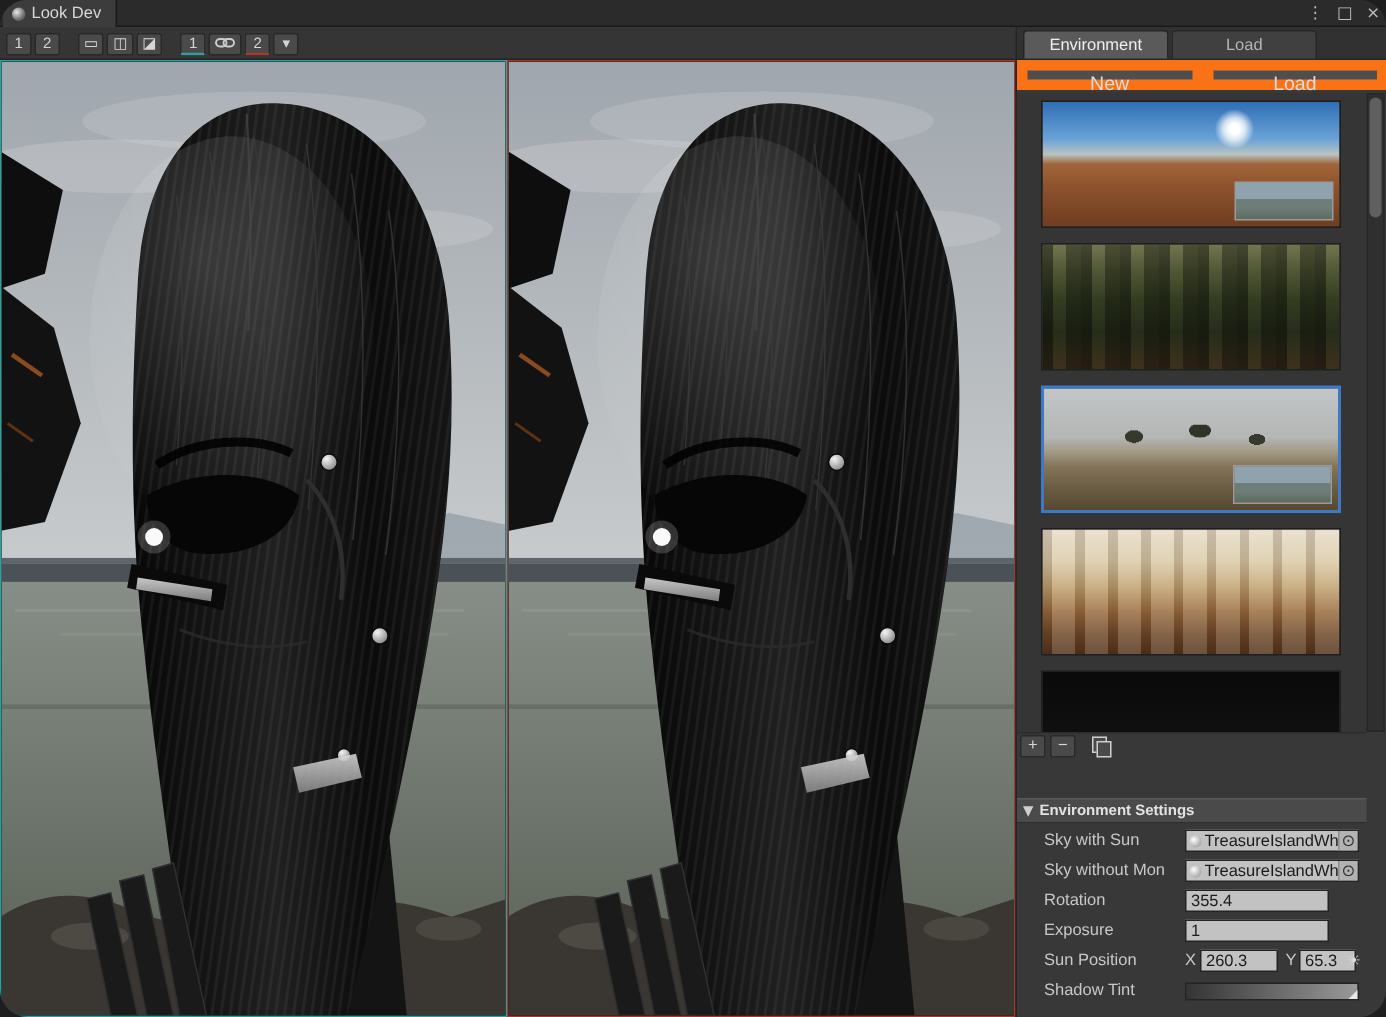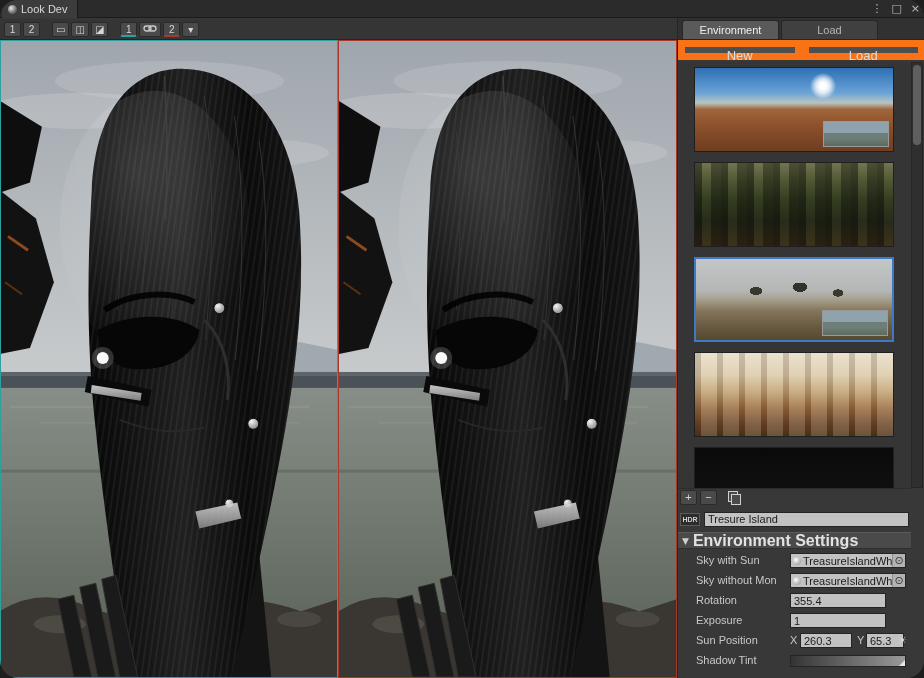--- a/index.html
+++ b/index.html
@@ -287,10 +287,6 @@
       <div class="copy-ic"></div>
     </div>
 
-    <div class="hdr-row">
-      <div class="hdr-badge">HDR</div>
-      <input class="field" value="Tresure Island" style="">
-    </div>
 
     <div class="env-header">
       <span class="fold icon">▼</span>

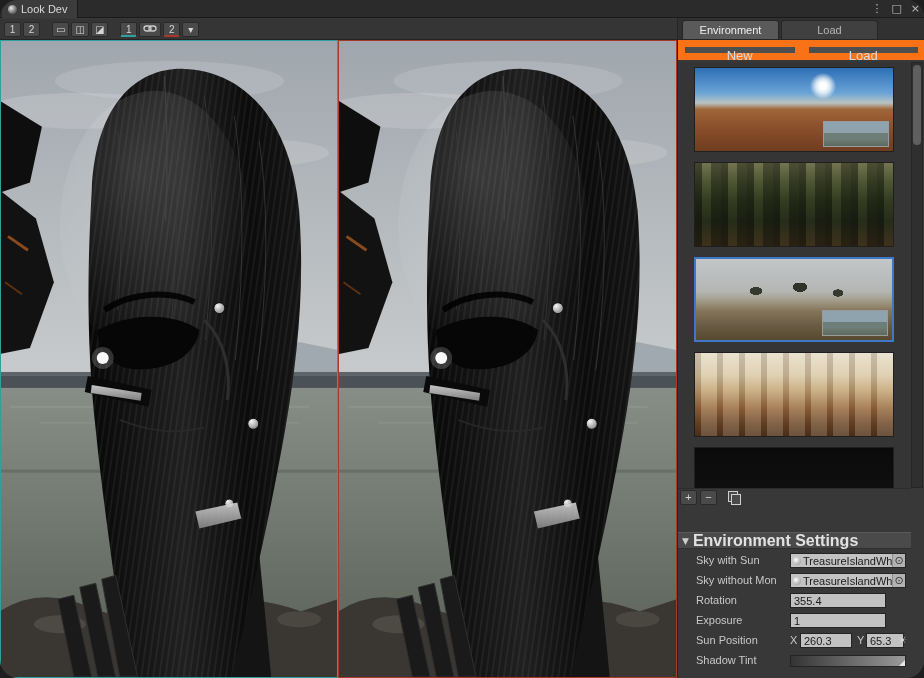--- a/index.html
+++ b/index.html
@@ -80,7 +80,7 @@
 
   .env-header{position:absolute;left:0;top:514px;width:233px;height:17px;background:#4a4a4a;border-top:1px solid #5a5a5a;border-bottom:1px solid #2e2e2e;display:flex;align-items:center;gap:4px;padding-left:4px;}
   .env-header .fold{color:#cfcfcf;font-size:9px;}
-  .env-header .txt{color:#e2e2e2;font-size:16px;font-weight:bold;}
+  .env-header .txt{color:#e2e2e2;font-size:10px;font-weight:bold;}
 
   .srow{position:absolute;left:0;width:233px;height:20px;}
   .srow .lab{position:absolute;left:18px;top:3px;font-size:11px;color:#c8c8c8;white-space:nowrap;}

